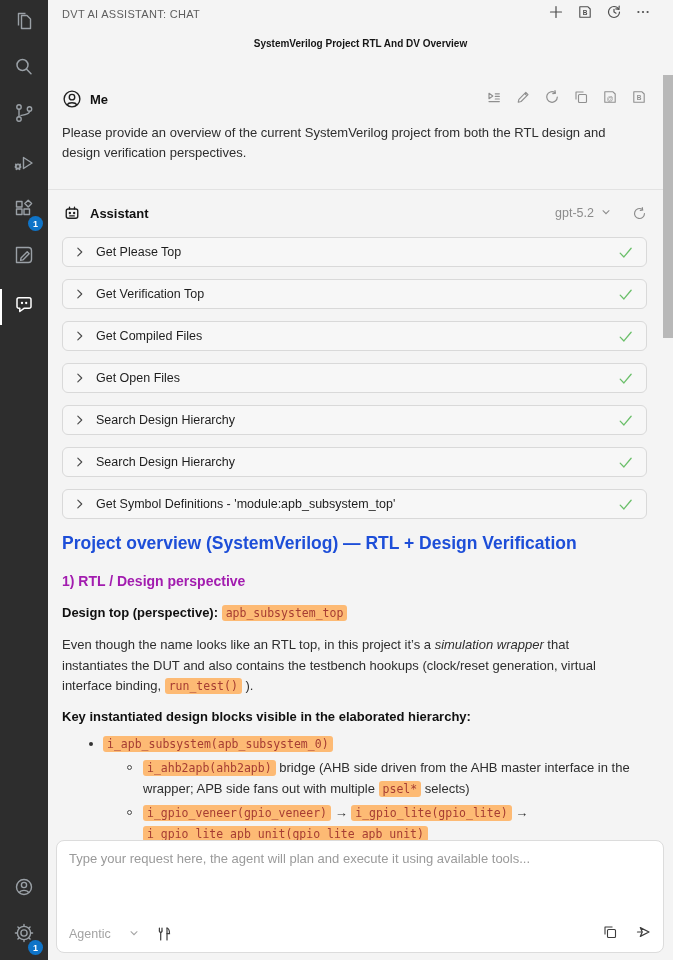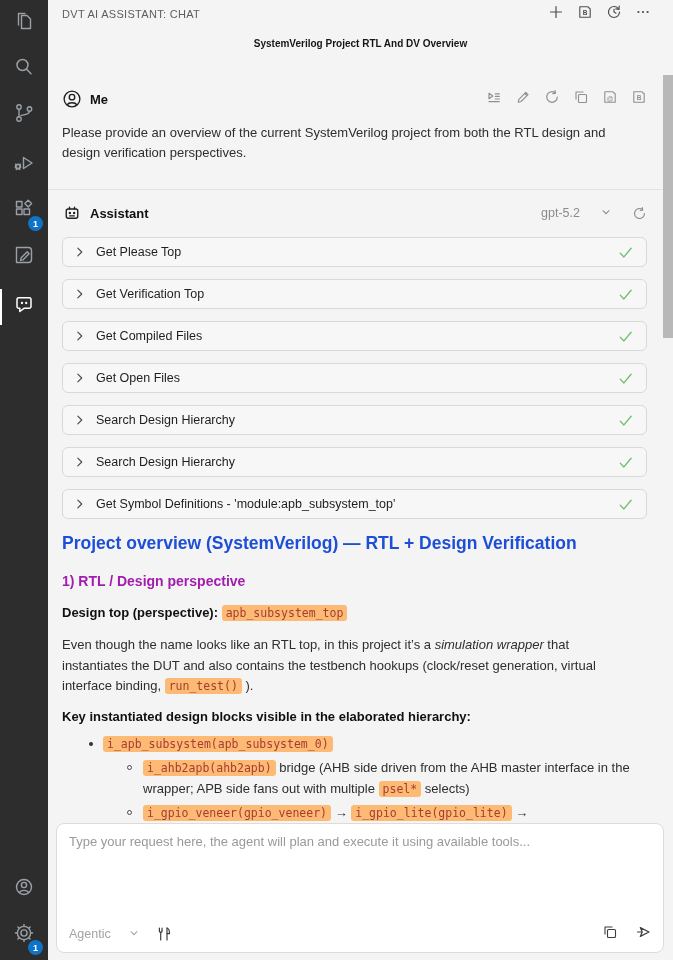--- a/index.html
+++ b/index.html
@@ -46,7 +46,7 @@
 
   .assistant-row { margin-top:13px; }
   .model-select { margin-left:auto; color:#8b8b8b; font-size:12.5px; display:flex;
-    align-items:center; gap:20px; cursor:pointer; }
+    align-items:center; gap:6px; cursor:pointer; }
   .model-select svg { width:12px; height:12px; }
   .assistant-refresh { color:#8b8b8b; margin-left:12px; display:flex; cursor:pointer; }
   .assistant-refresh svg { width:15px; height:15px; }

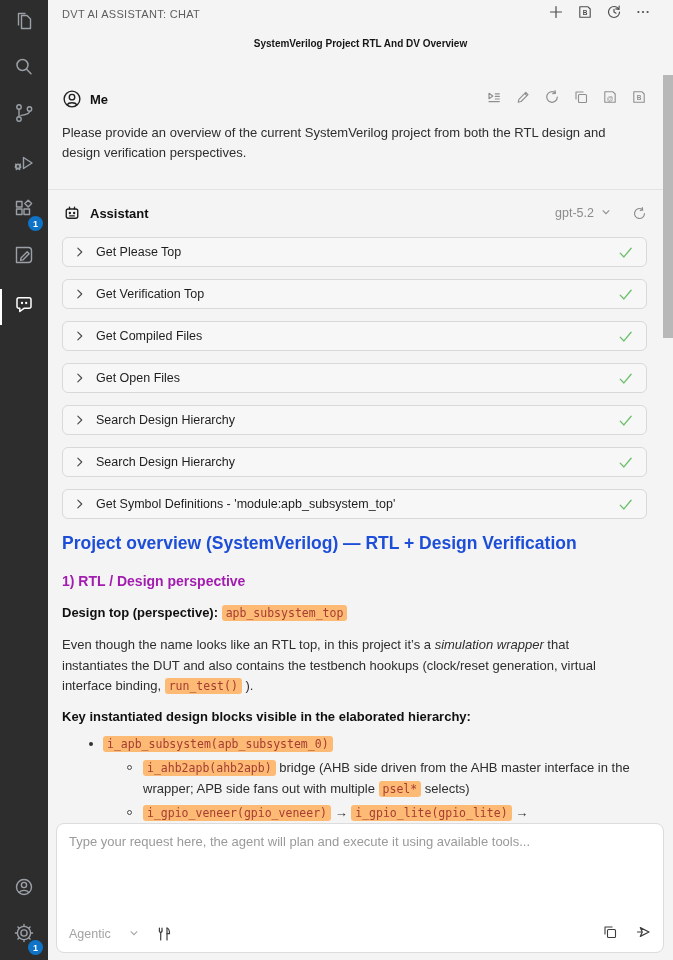--- a/index.html
+++ b/index.html
@@ -80,7 +80,7 @@
   em { font-style:italic; }
 
   
-  .input-wrap { position:absolute; left:8px; right:9px; bottom:7px; height:130px;
+  .input-wrap { position:absolute; left:8px; right:9px; bottom:7px; height:113px;
     background:#ffffff; border:1px solid #dcdcdc; border-radius:8px; z-index:5;
     padding:10px 12px 8px 12px; display:flex; flex-direction:column; }
   .input-area { flex:1; border:none; outline:none; resize:none; background:transparent;

